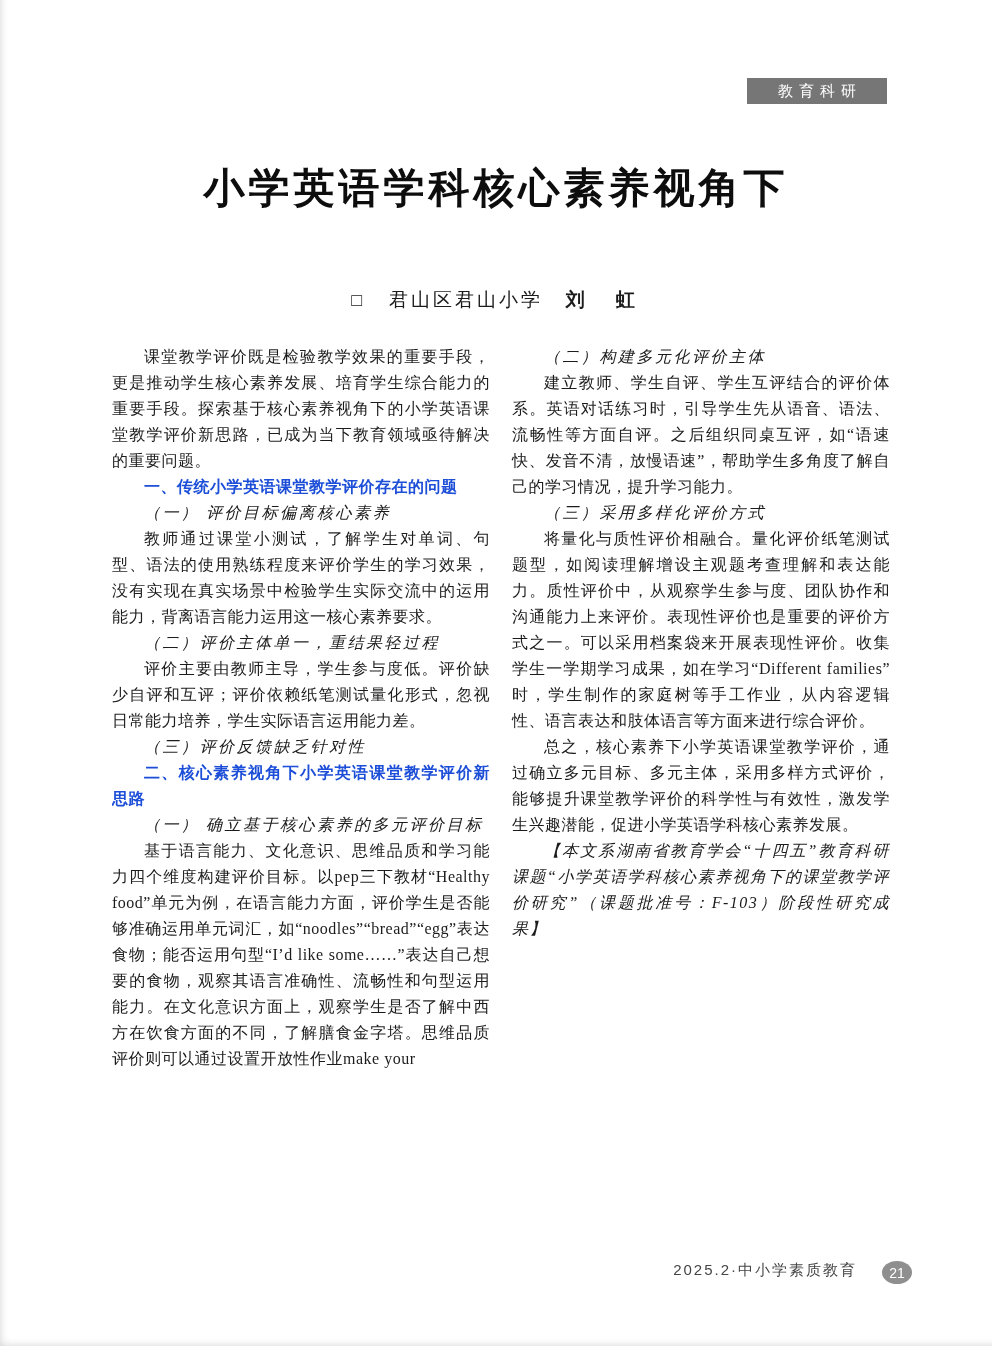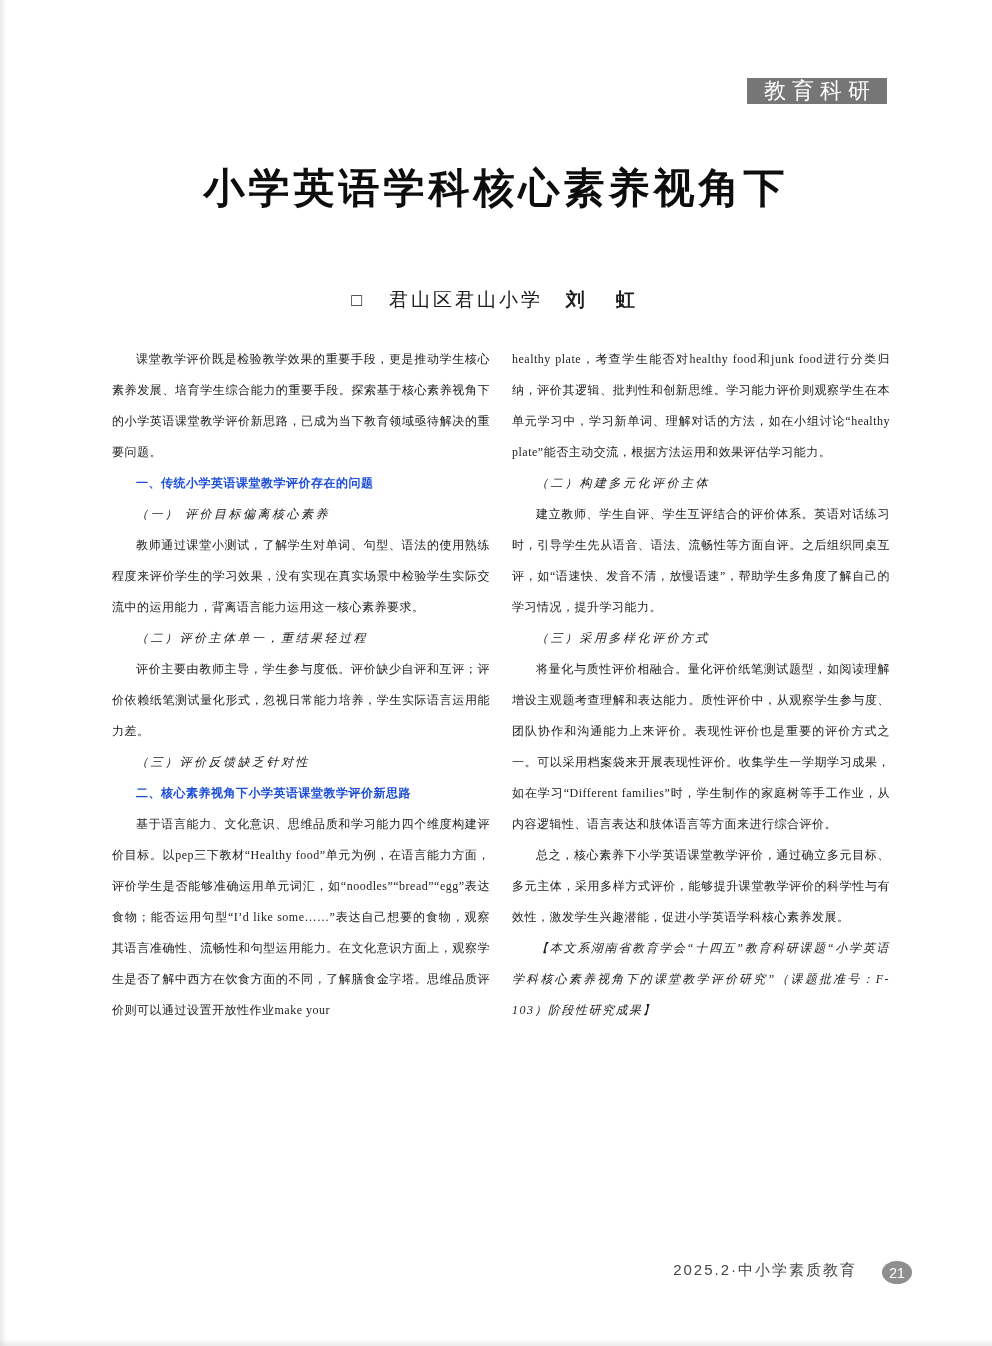--- a/index.html
+++ b/index.html
@@ -26,7 +26,7 @@
     background: var(--badge-bg, #767676);
     color: var(--badge-text, #ffffff);
     font-family: "Liberation Sans", sans-serif;
-    font-size: 22px;
+    font-size: 15px;
     letter-spacing: 6px;
     text-indent: 6px;
     display: flex;

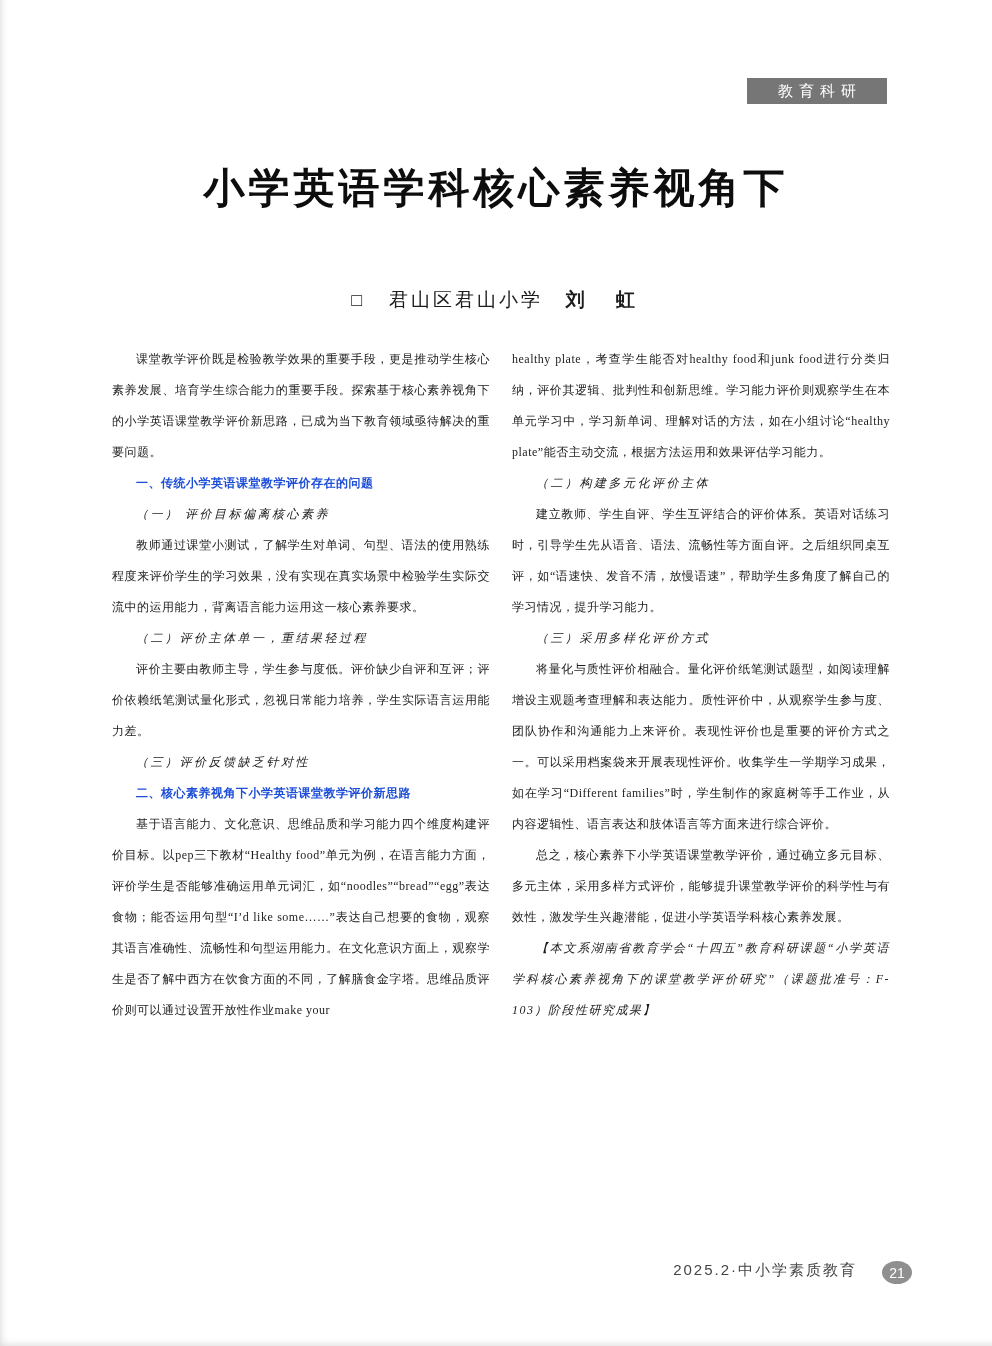--- a/index.html
+++ b/index.html
@@ -84,8 +84,8 @@
   }
   .column {
     width: 378px;
-    font-size: 12px;
-    line-height: 31px;
+    font-size: 16px;
+    line-height: 26px;
     text-align: justify;
     text-justify: inter-ideograph;
     letter-spacing: 0.5px;

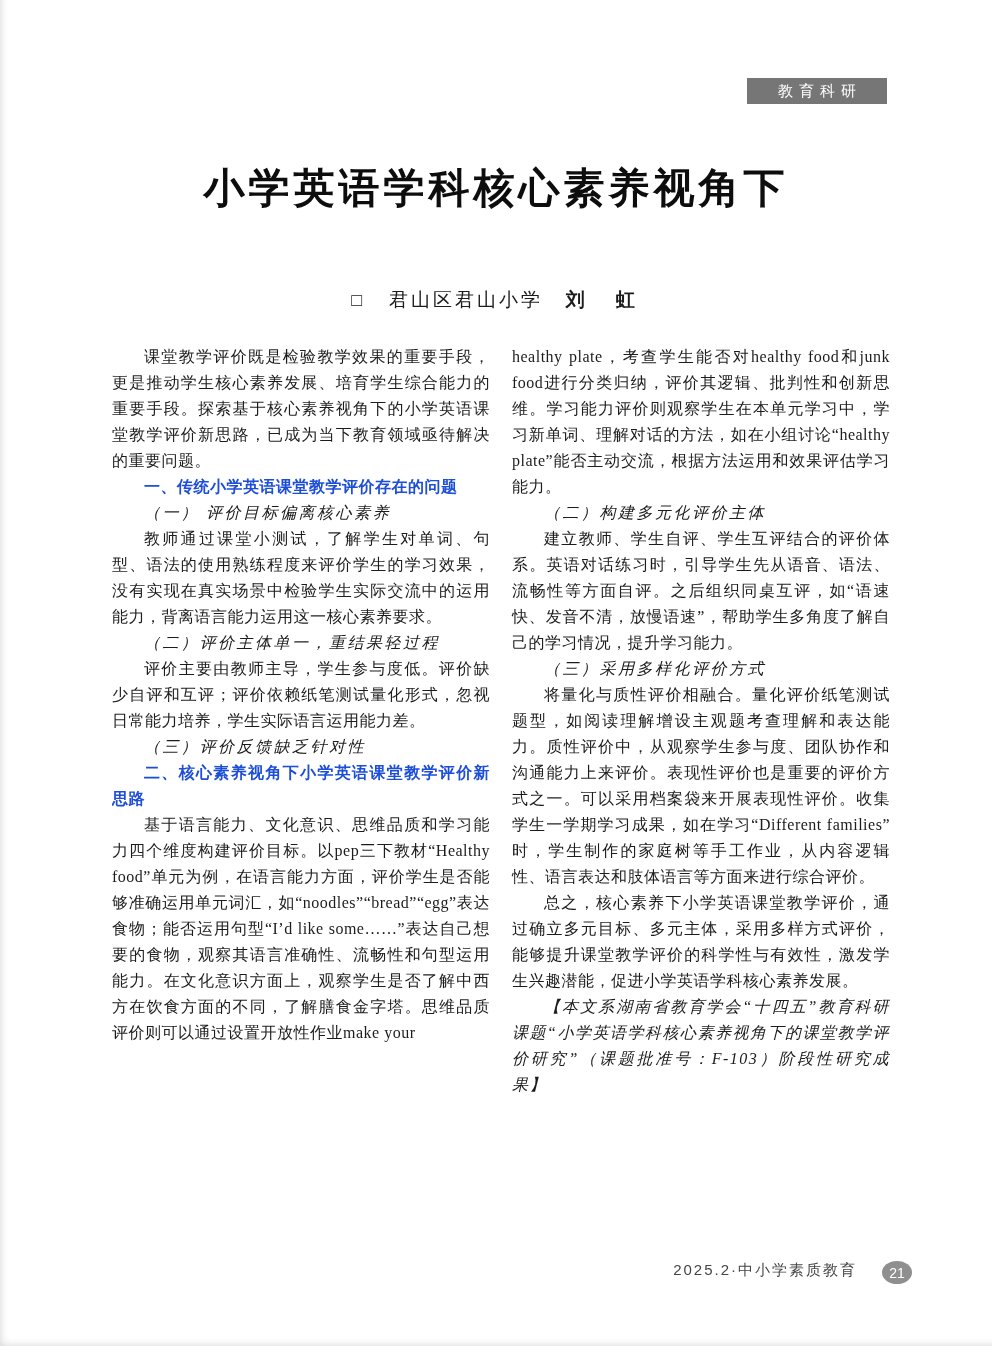--- a/index.html
+++ b/index.html
@@ -164,7 +164,6 @@
         <p class="block para">基于语言能力、文化意识、思维品质和学习能力四个维度构建评价目标。以pep三下教材“Healthy food”单元为例，在语言能力方面，评价学生是否能够准确运用单元词汇，如“noodles”“bread”“egg”表达食物；能否运用句型“I’d like some……”表达自己想要的食物，观察其语言准确性、流畅性和句型运用能力。在文化意识方面上，观察学生是否了解中西方在饮食方面的不同，了解膳食金字塔。思维品质评价则可以通过设置开放性作业make your</p>
       </div>
     <div class="column">
-        <p class="block para-cont">healthy plate，考查学生能否对healthy food和junk food进行分类归纳，评价其逻辑、批判性和创新思维。学习能力评价则观察学生在本单元学习中，学习新单词、理解对话的方法，如在小组讨论“healthy plate”能否主动交流，根据方法运用和效果评估学习能力。</p>
         <p class="block h2">（二）构建多元化评价主体</p>
         <p class="block para">建立教师、学生自评、学生互评结合的评价体系。英语对话练习时，引导学生先从语音、语法、流畅性等方面自评。之后组织同桌互评，如“语速快、发音不清，放慢语速”，帮助学生多角度了解自己的学习情况，提升学习能力。</p>
         <p class="block h2">（三）采用多样化评价方式</p>

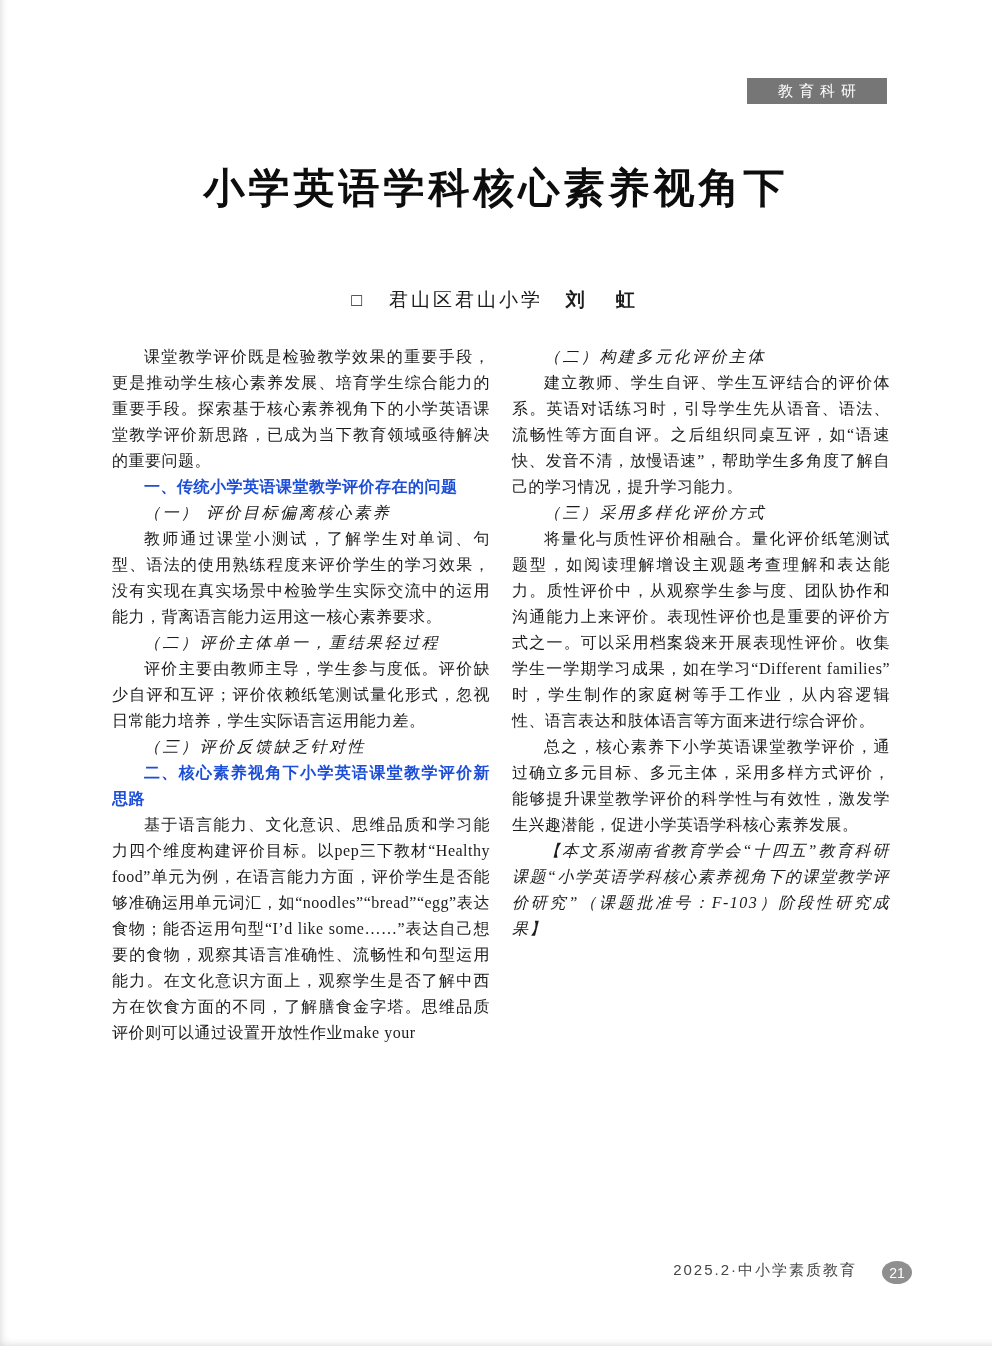--- a/index.html
+++ b/index.html
@@ -161,6 +161,7 @@
         <p class="block para">评价主要由教师主导，学生参与度低。评价缺少自评和互评；评价依赖纸笔测试量化形式，忽视日常能力培养，学生实际语言运用能力差。</p>
         <p class="block h2">（三）评价反馈缺乏针对性</p>
         <p class="block h1">二、核心素养视角下小学英语课堂教学评价新思路</p>
+        <p class="block h2">（一） 确立基于核心素养的多元评价目标</p>
         <p class="block para">基于语言能力、文化意识、思维品质和学习能力四个维度构建评价目标。以pep三下教材“Healthy food”单元为例，在语言能力方面，评价学生是否能够准确运用单元词汇，如“noodles”“bread”“egg”表达食物；能否运用句型“I’d like some……”表达自己想要的食物，观察其语言准确性、流畅性和句型运用能力。在文化意识方面上，观察学生是否了解中西方在饮食方面的不同，了解膳食金字塔。思维品质评价则可以通过设置开放性作业make your</p>
       </div>
     <div class="column">

